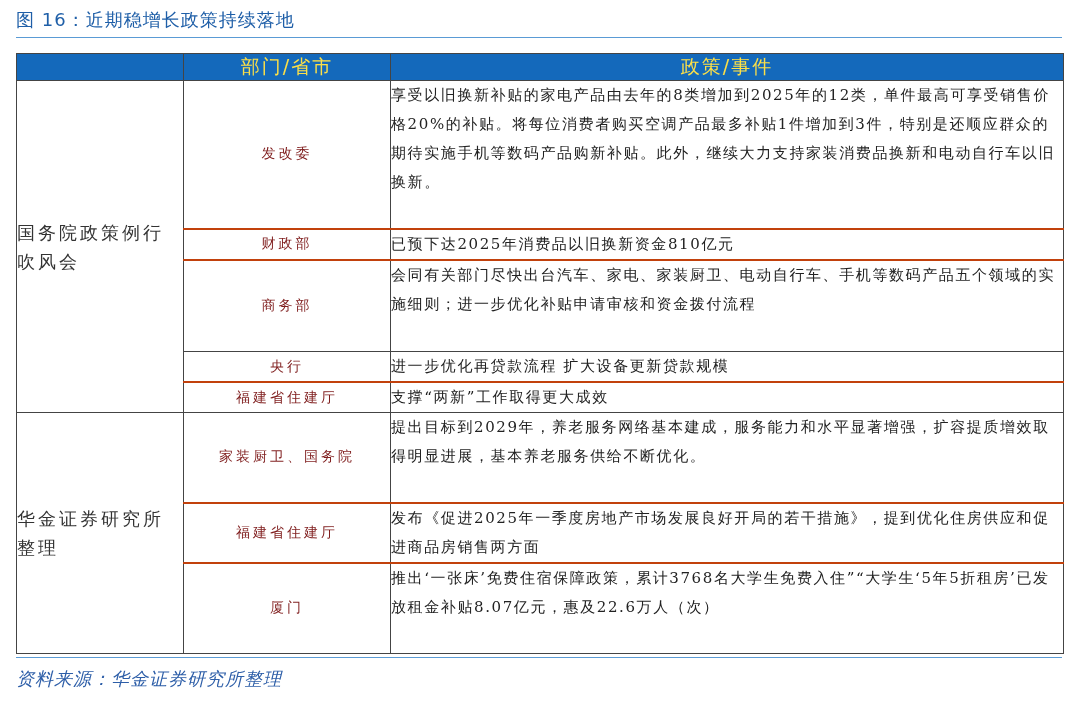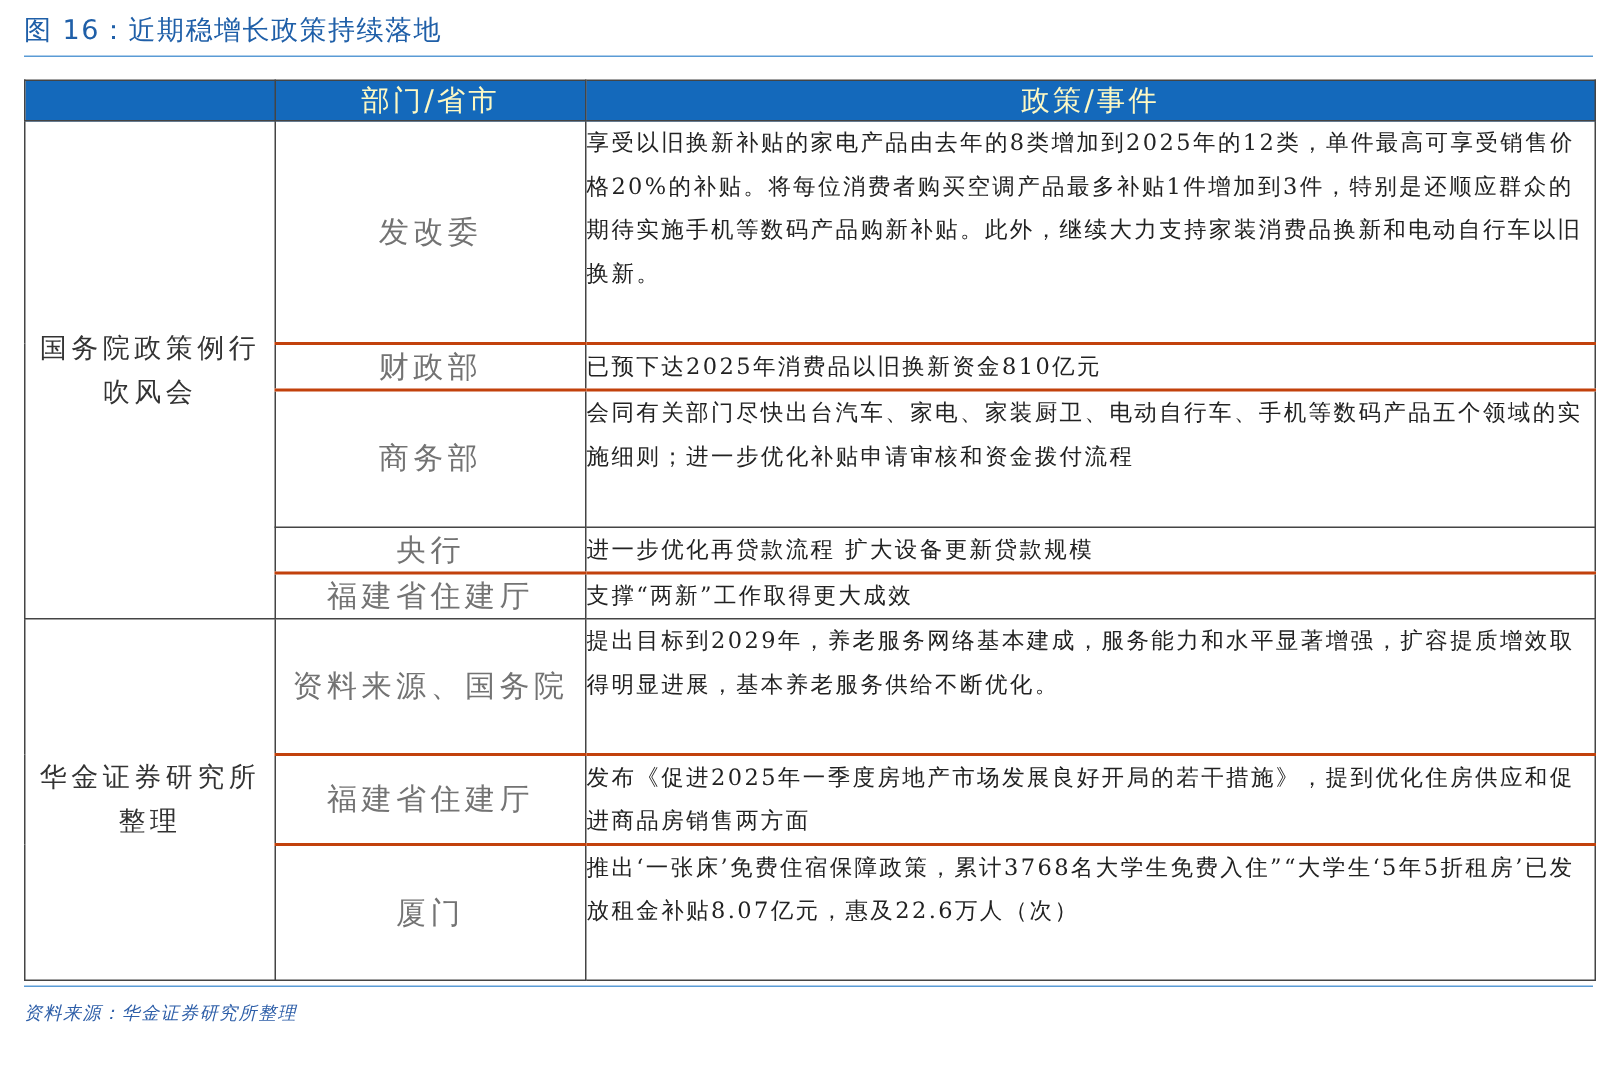--- a/index.html
+++ b/index.html
@@ -11,7 +11,7 @@
   table.policy { position: absolute; left: 16px; top: 53px; border-collapse: collapse; table-layout: fixed;
                  width: 1047px; }
   table.policy th, table.policy td { border: 1px solid #444; padding: 0; }
-  table.policy th { background: #1469bb; color: #fef9c3; font-weight: normal; font-size: 19px; height: 26px;
+  table.policy th { background: #1469bb; color: #fde047; font-weight: normal; font-size: 19px; height: 26px;
                     font-family: "DejaVu Sans", "Liberation Sans", sans-serif; letter-spacing: 2px; text-align: center; }
   td.group { text-align: center; vertical-align: middle; font-size: 18px; line-height: 29px; letter-spacing: 3px;
              font-family: "DejaVu Sans", "Liberation Sans", sans-serif; color: #333; padding: 0 10px; }

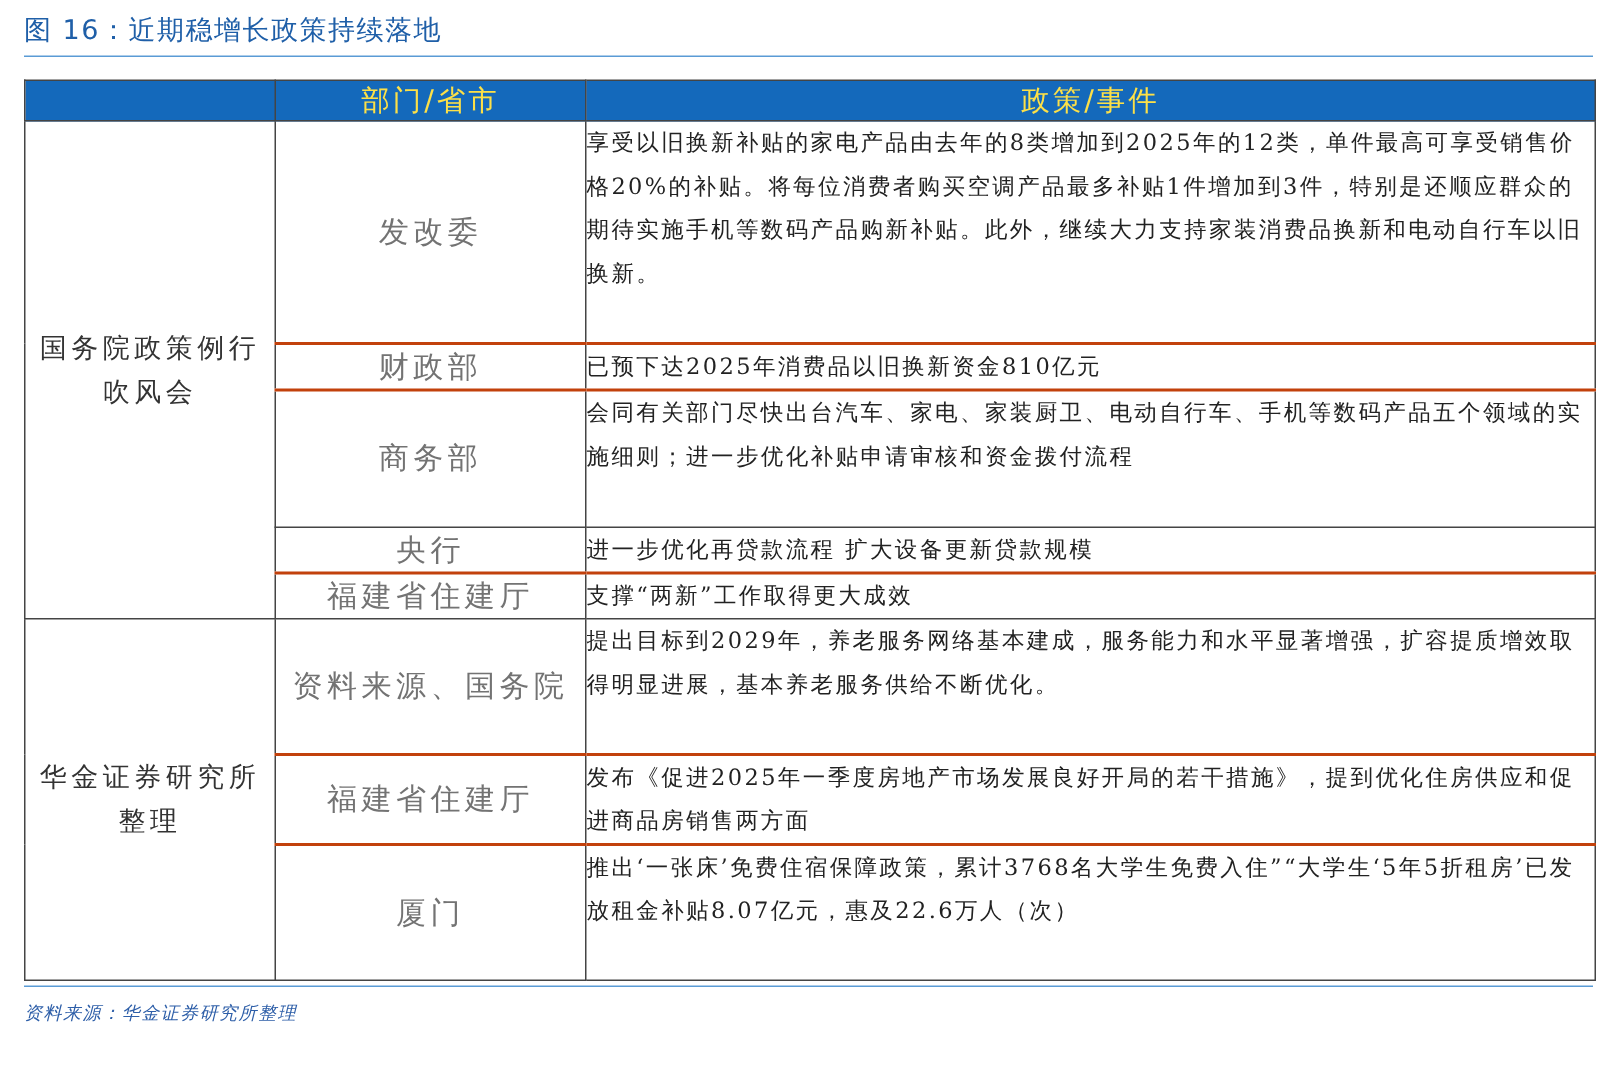--- a/index.html
+++ b/index.html
@@ -15,8 +15,8 @@
                     font-family: "DejaVu Sans", "Liberation Sans", sans-serif; letter-spacing: 2px; text-align: center; }
   td.group { text-align: center; vertical-align: middle; font-size: 18px; line-height: 29px; letter-spacing: 3px;
              font-family: "DejaVu Sans", "Liberation Sans", sans-serif; color: #333; padding: 0 10px; }
-  td.dept { text-align: center; vertical-align: middle; font-size: 20px; letter-spacing: 3px;
-            font-family: "DejaVu Sans", "Liberation Sans", sans-serif; color: #737373; }
+  td.dept { text-align: center; vertical-align: middle; font-size: 14px; letter-spacing: 3px;
+            font-family: "DejaVu Sans", "Liberation Sans", sans-serif; color: #7f1d1d; }
   td.event { font-size: 15px; line-height: 29px; padding: 0 4px 0 6px; text-align: left; vertical-align: top;
              letter-spacing: 1.6px; color: #222; }
   tr.thick-top td.dept, tr.thick-top td.event { border-top: 2px solid #c2410c; }

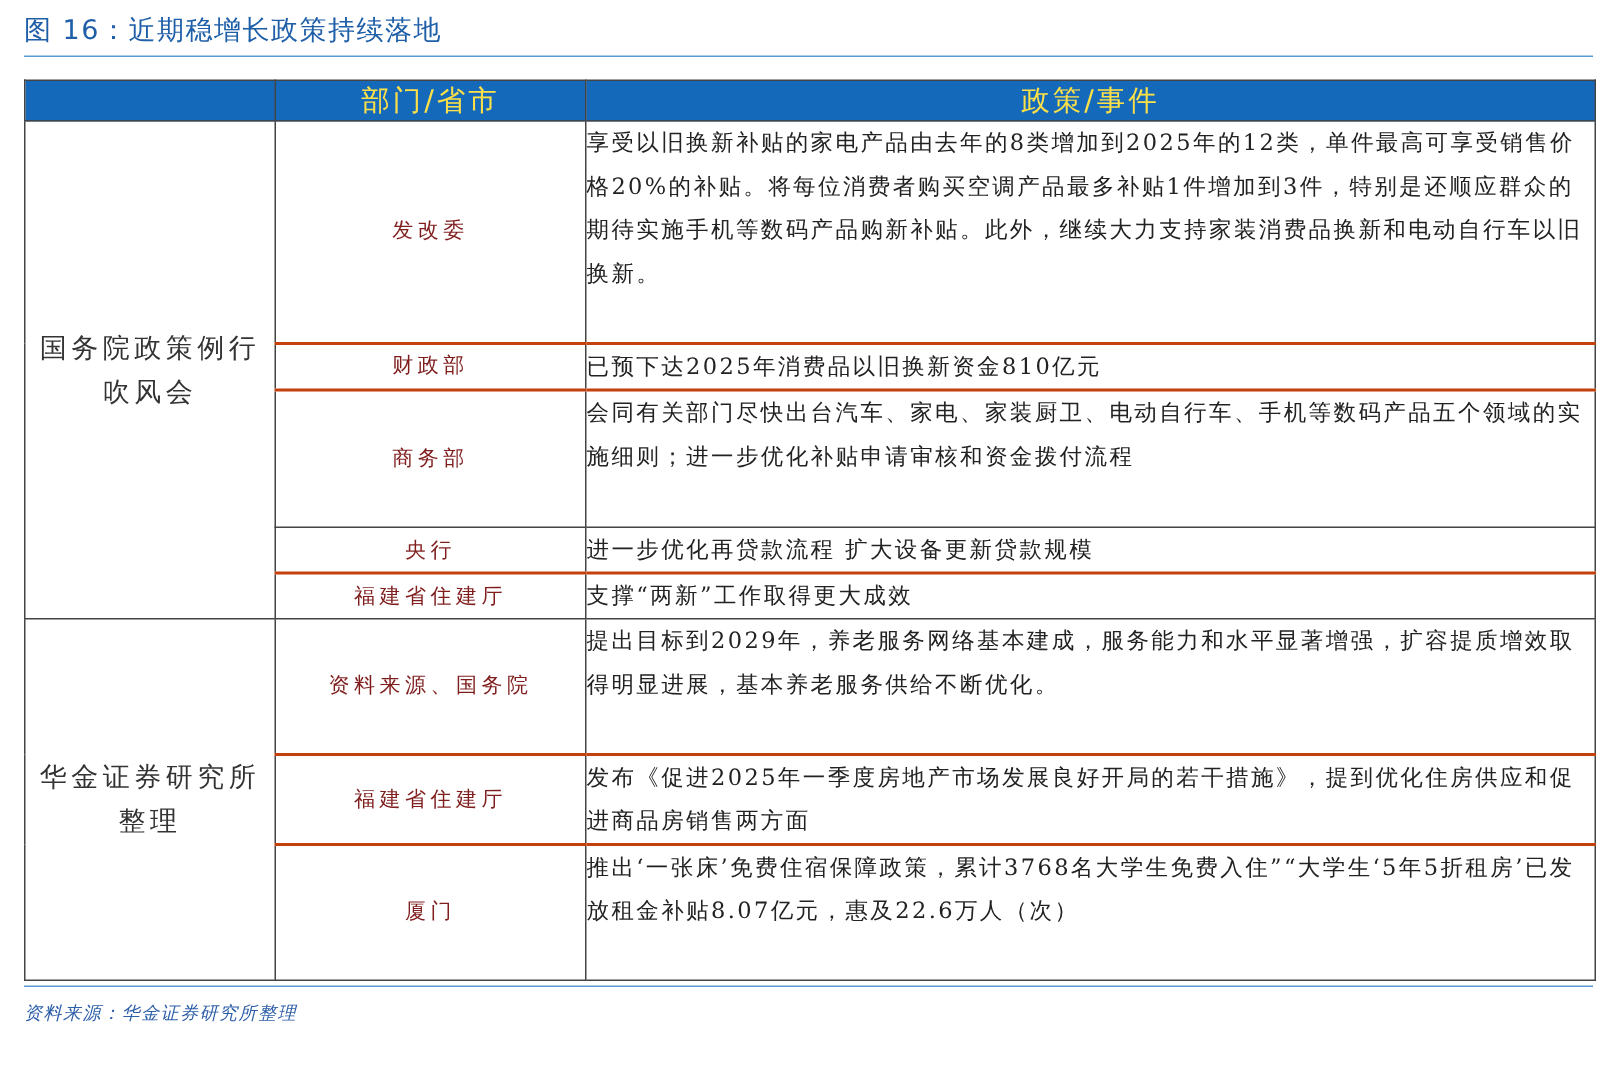--- a/index.html
+++ b/index.html
@@ -13,7 +13,7 @@
   table.policy th, table.policy td { border: 1px solid #444; padding: 0; }
   table.policy th { background: #1469bb; color: #fde047; font-weight: normal; font-size: 19px; height: 26px;
                     font-family: "DejaVu Sans", "Liberation Sans", sans-serif; letter-spacing: 2px; text-align: center; }
-  td.group { text-align: center; vertical-align: middle; font-size: 18px; line-height: 29px; letter-spacing: 3px;
+  td.group { vertical-align: middle; font-size: 18px; line-height: 29px; letter-spacing: 3px;
              font-family: "DejaVu Sans", "Liberation Sans", sans-serif; color: #333; padding: 0 10px; }
   td.dept { text-align: center; vertical-align: middle; font-size: 14px; letter-spacing: 3px;
             font-family: "DejaVu Sans", "Liberation Sans", sans-serif; color: #7f1d1d; }

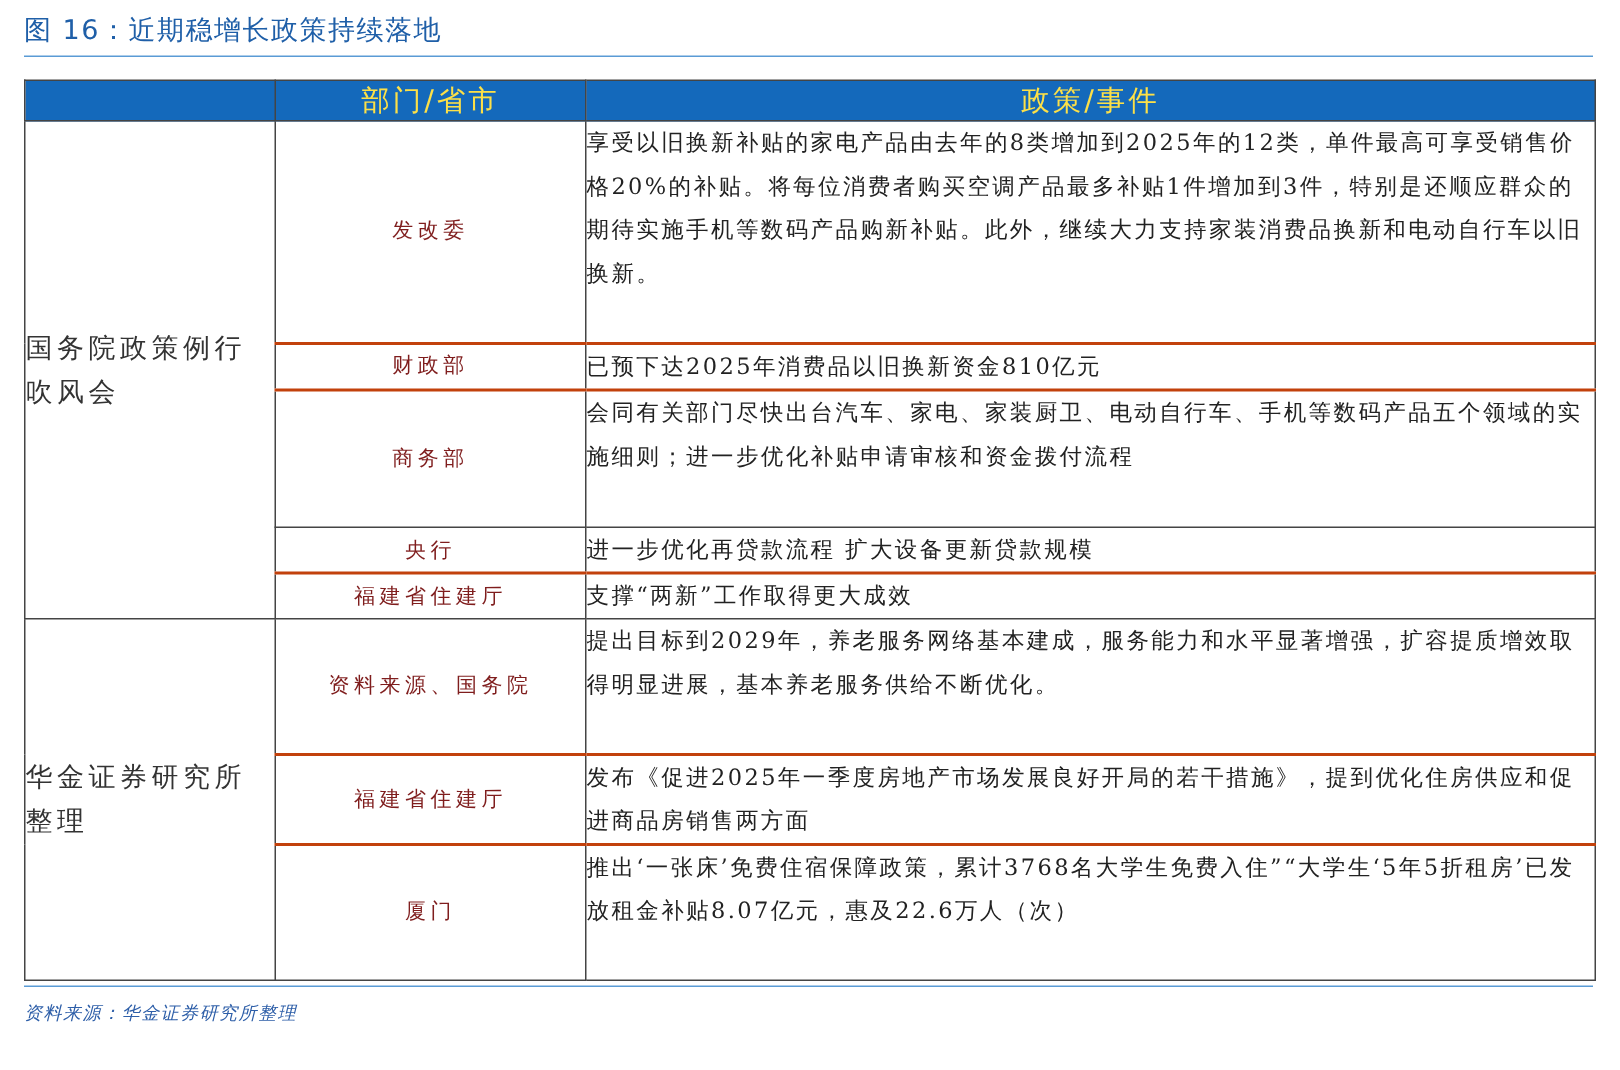--- a/index.html
+++ b/index.html
@@ -71,7 +71,7 @@
 
     <tr style="height:90px">
       <td class="group" rowspan="3">华金证券研究所整理</td>
-      <td class="dept">资料来源、国务院</td>
+      <td class="dept">家装厨卫、国务院</td>
       <td class="event">提出目标到2029年，养老服务网络基本建成，服务能力和水平显著增强，扩容提质增效取得明显进展，基本养老服务供给不断优化。</td>
     </tr>
     <tr class="thick-top" style="height:58px">

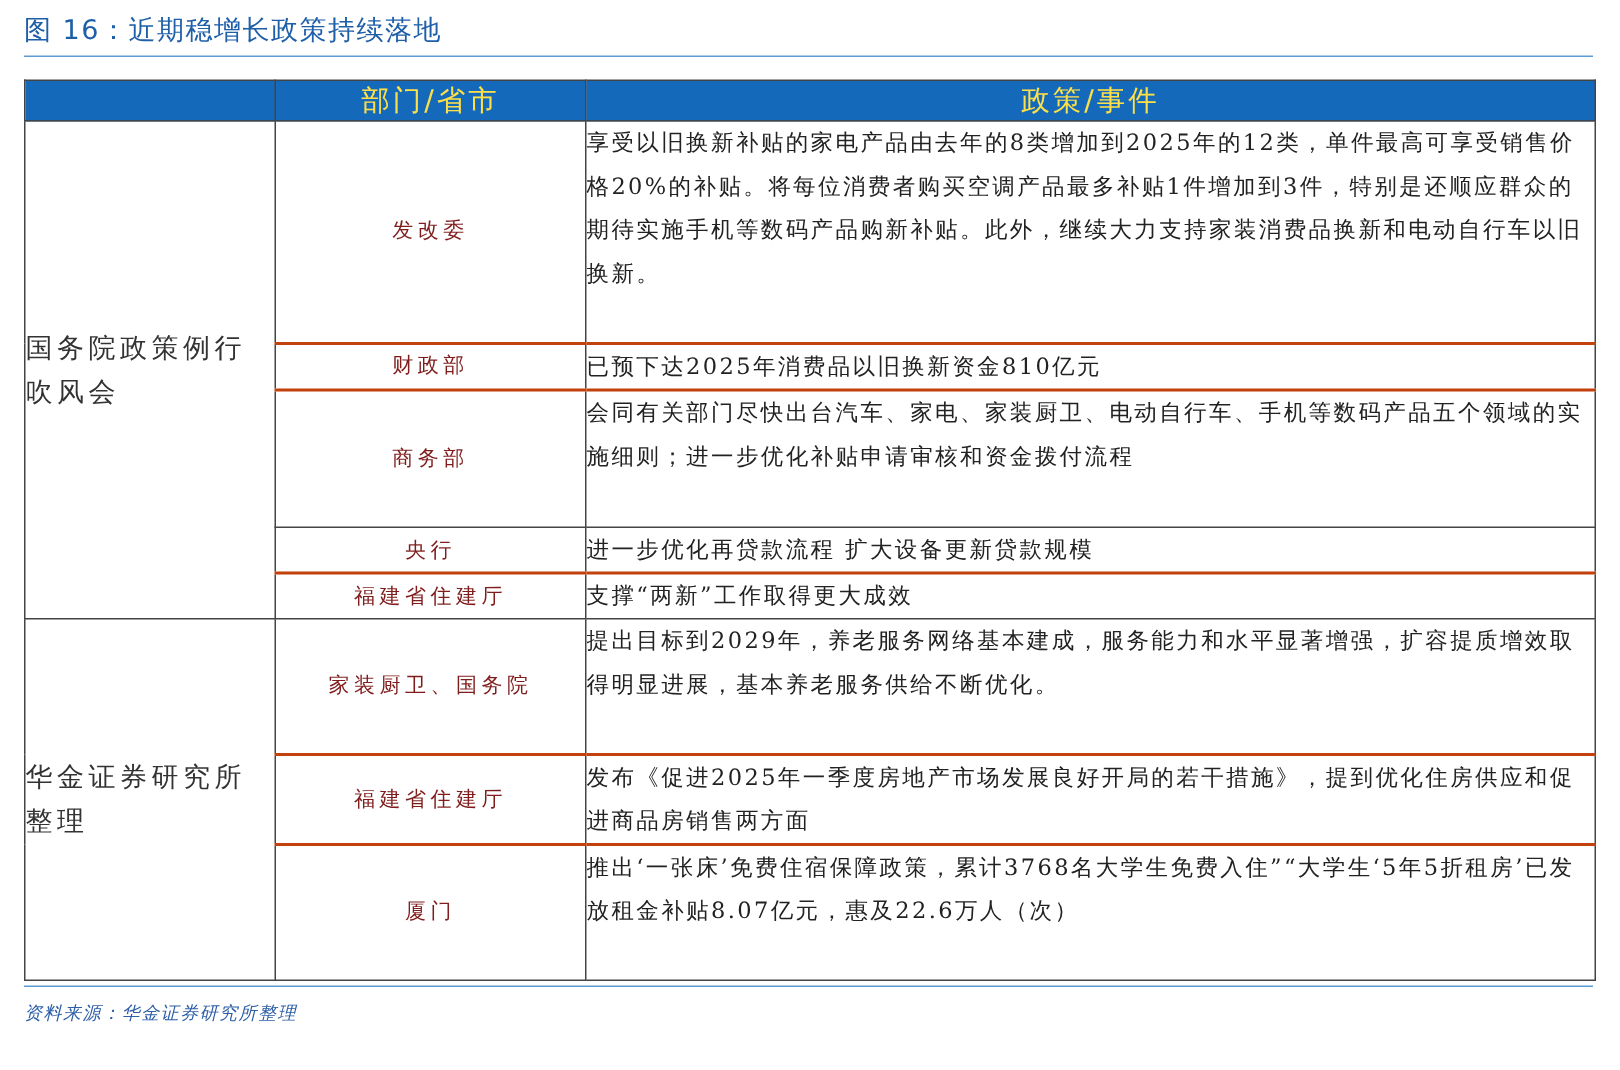--- a/index.html
+++ b/index.html
@@ -21,7 +21,7 @@
              letter-spacing: 1.6px; color: #222; }
   tr.thick-top td.dept, tr.thick-top td.event { border-top: 2px solid #c2410c; }
   .rule-bottom { position: absolute; left: 16px; top: 657px; width: 1046px; height: 1px; background: #5a9bd5; }
-  .source { position: absolute; left: 16px; top: 667px; font-size: 12px; color: #2d5ea8; font-style: italic;
+  .source { position: absolute; left: 16px; top: 667px; font-size: 18px; color: #2d5ea8; font-style: italic;
             font-family: "DejaVu Sans", "Liberation Sans", sans-serif; letter-spacing: 1px; }
 </style>
 </head>

